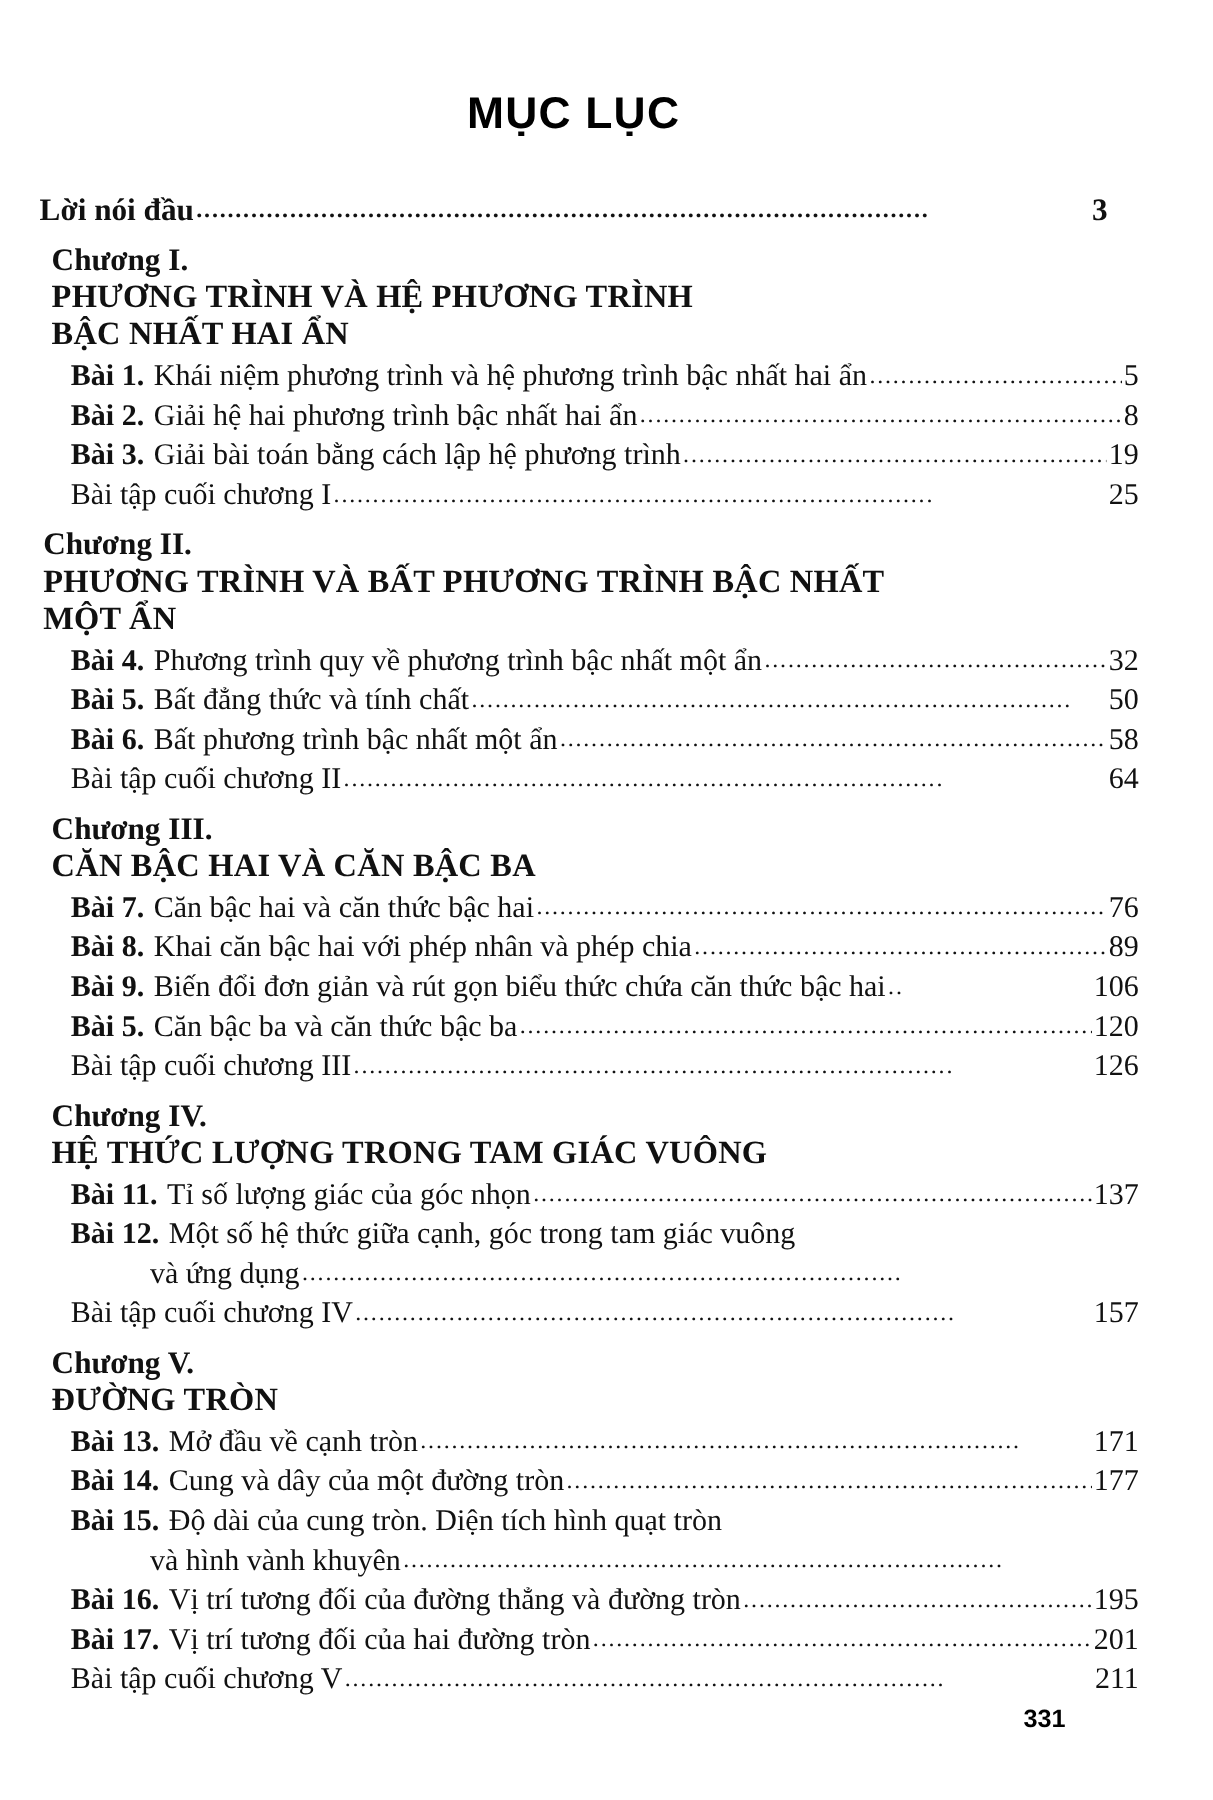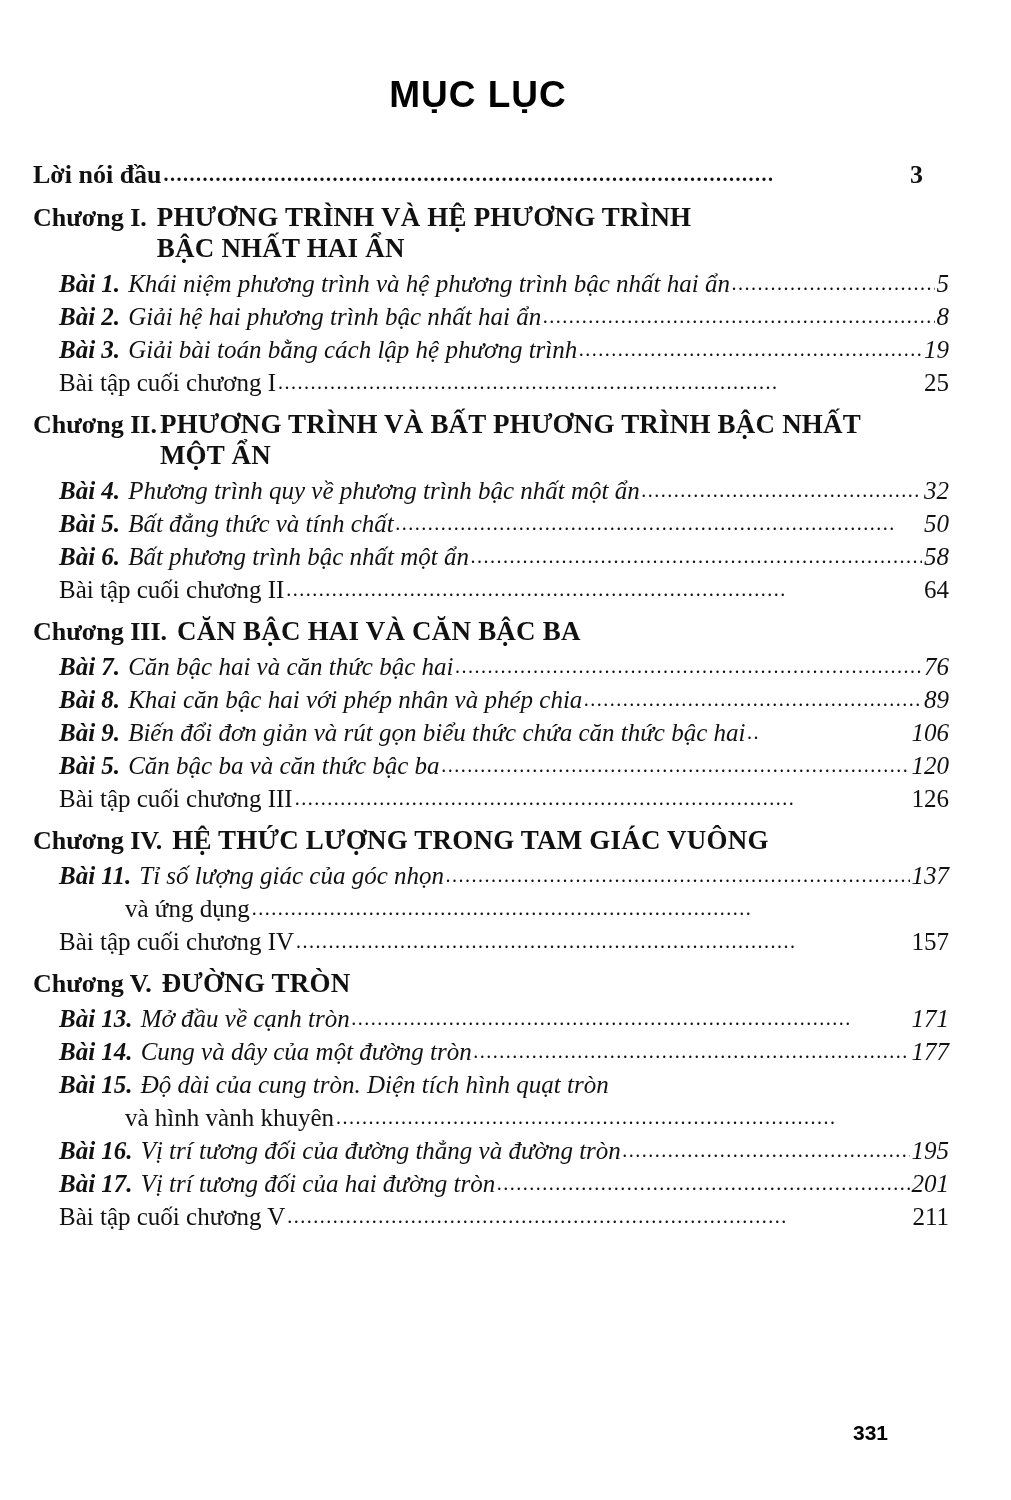--- a/index.html
+++ b/index.html
@@ -77,6 +77,7 @@
     align-items: baseline;
     margin-top: 12px;
     margin-bottom: 6px;
+    flex-direction: column;
   }
   .chapter .ch-num {
     font-weight: bold;

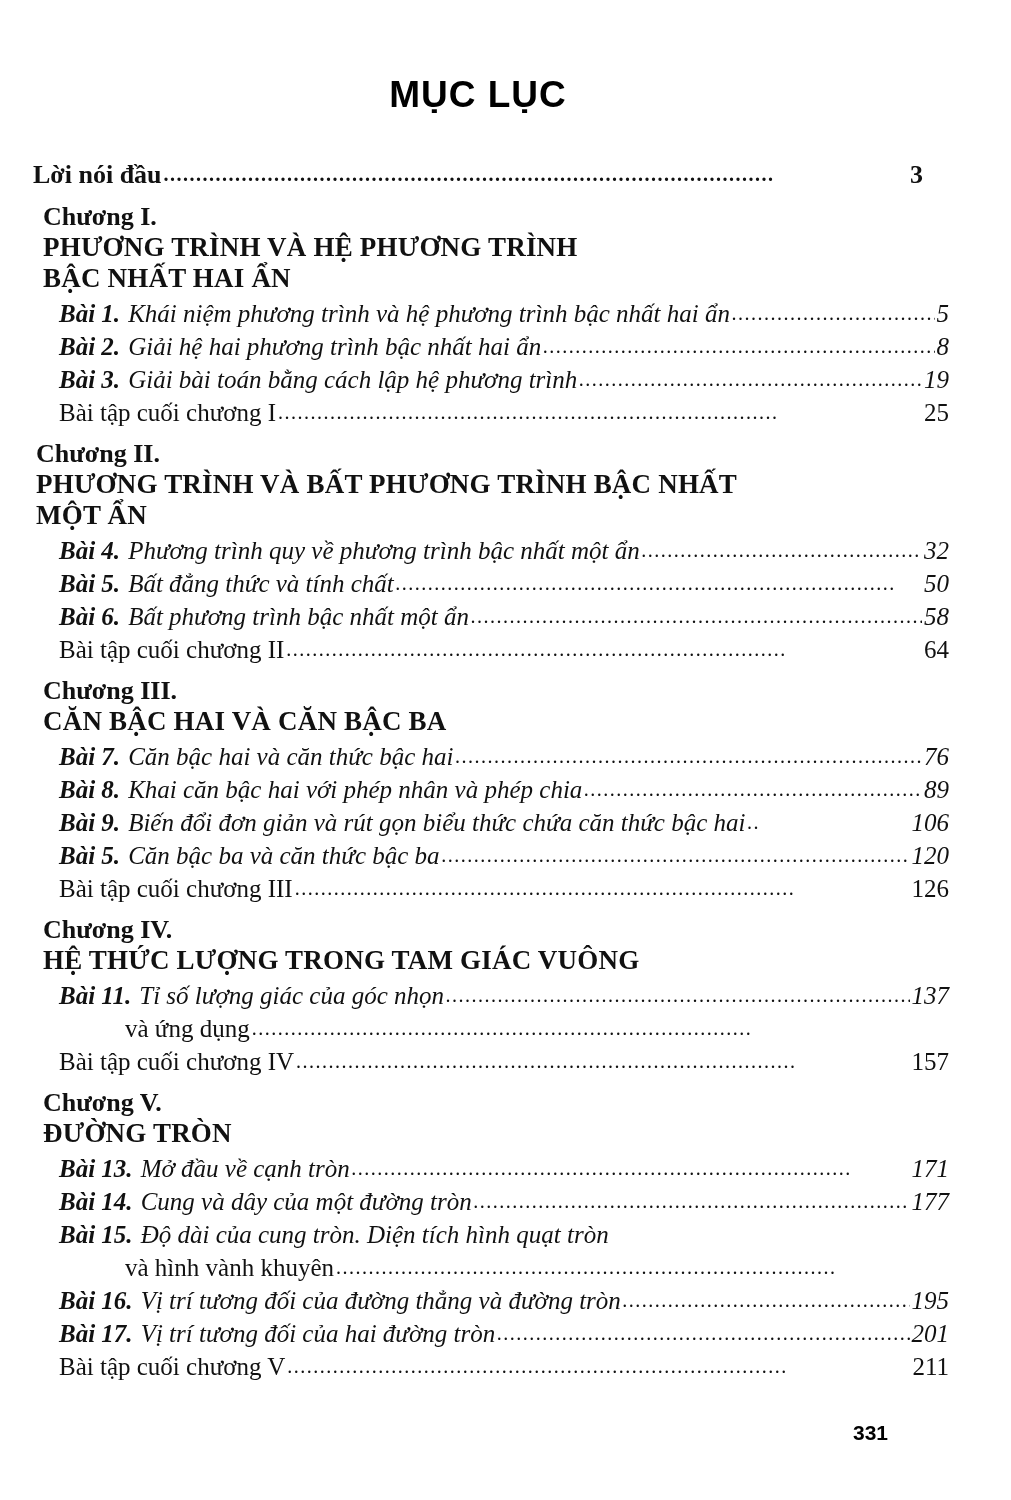--- a/index.html
+++ b/index.html
@@ -97,7 +97,6 @@
   .lesson {
     padding-left: 26px;
     font-size: 25px;
-    font-style: italic;
   }
   .lesson .bold {
     font-weight: bold;

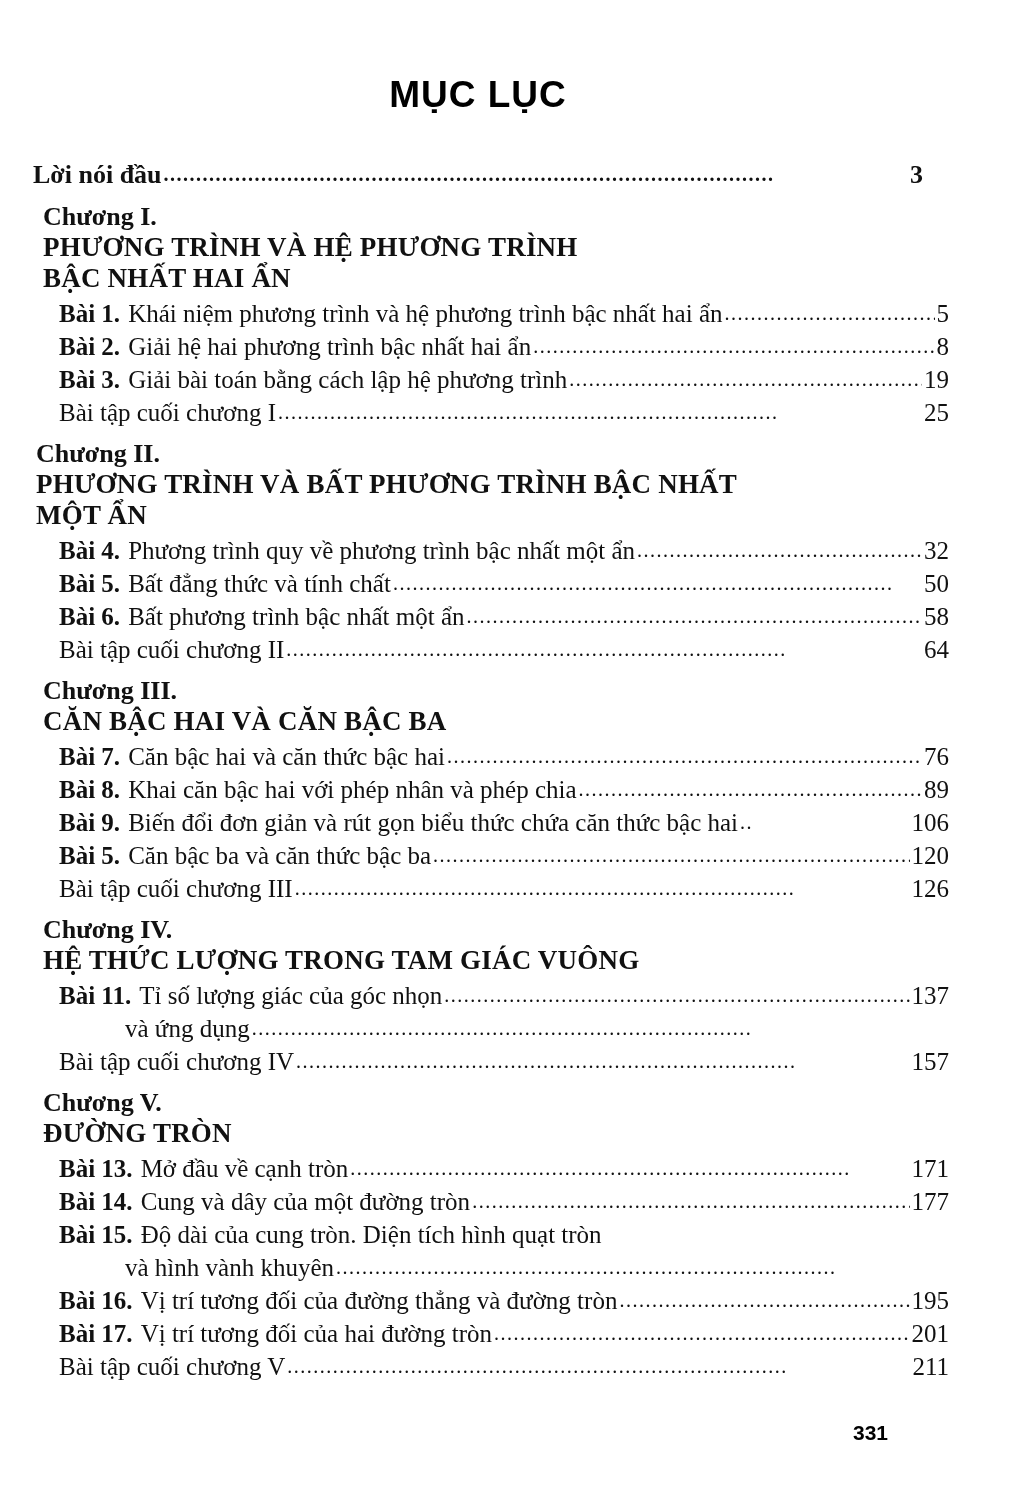--- a/index.html
+++ b/index.html
@@ -237,6 +237,9 @@
         <span class="dots">.............................................................................</span>
         <span class="pg">137</span>
       </div>
+      <div class="row lesson">
+        <span class="lead"><span class="bold">Bài 12.</span><span class="txt">Một số hệ thức giữa cạnh, góc trong tam giác vuông</span></span>
+      </div>
       <div class="row lesson-cont">
         <span class="lead">và ứng dụng</span>
         <span class="dots">.............................................................................</span>

